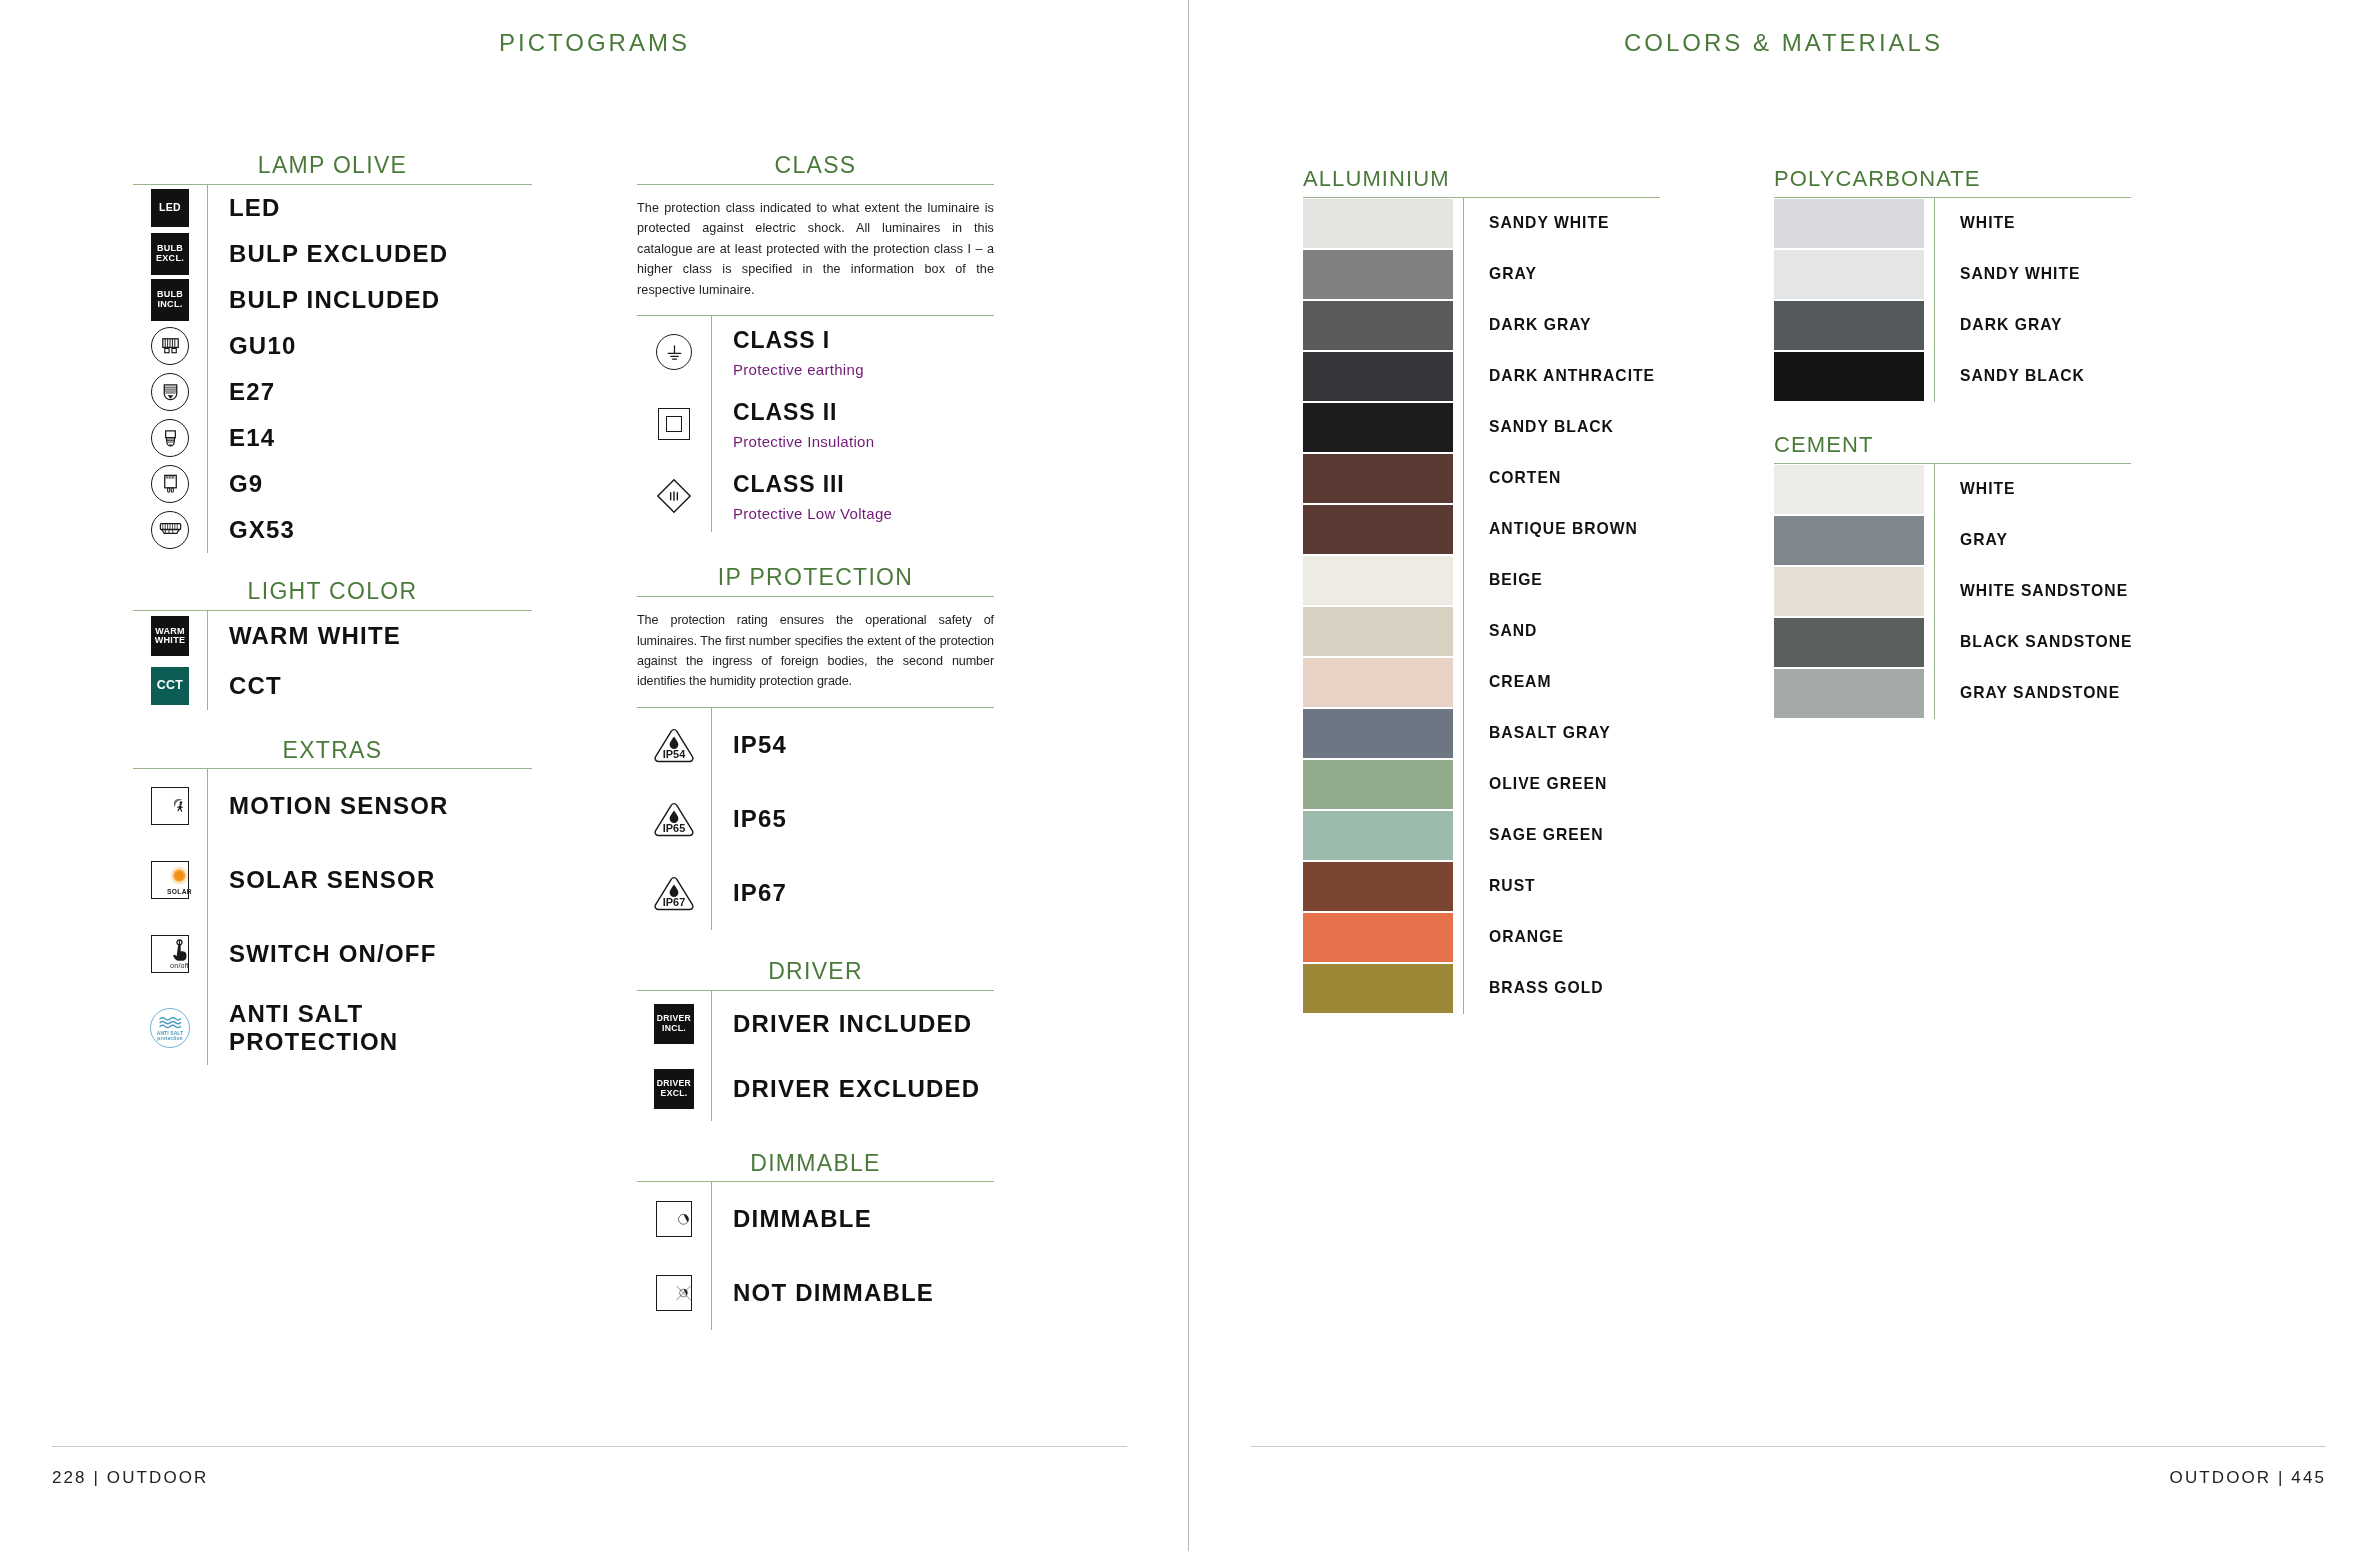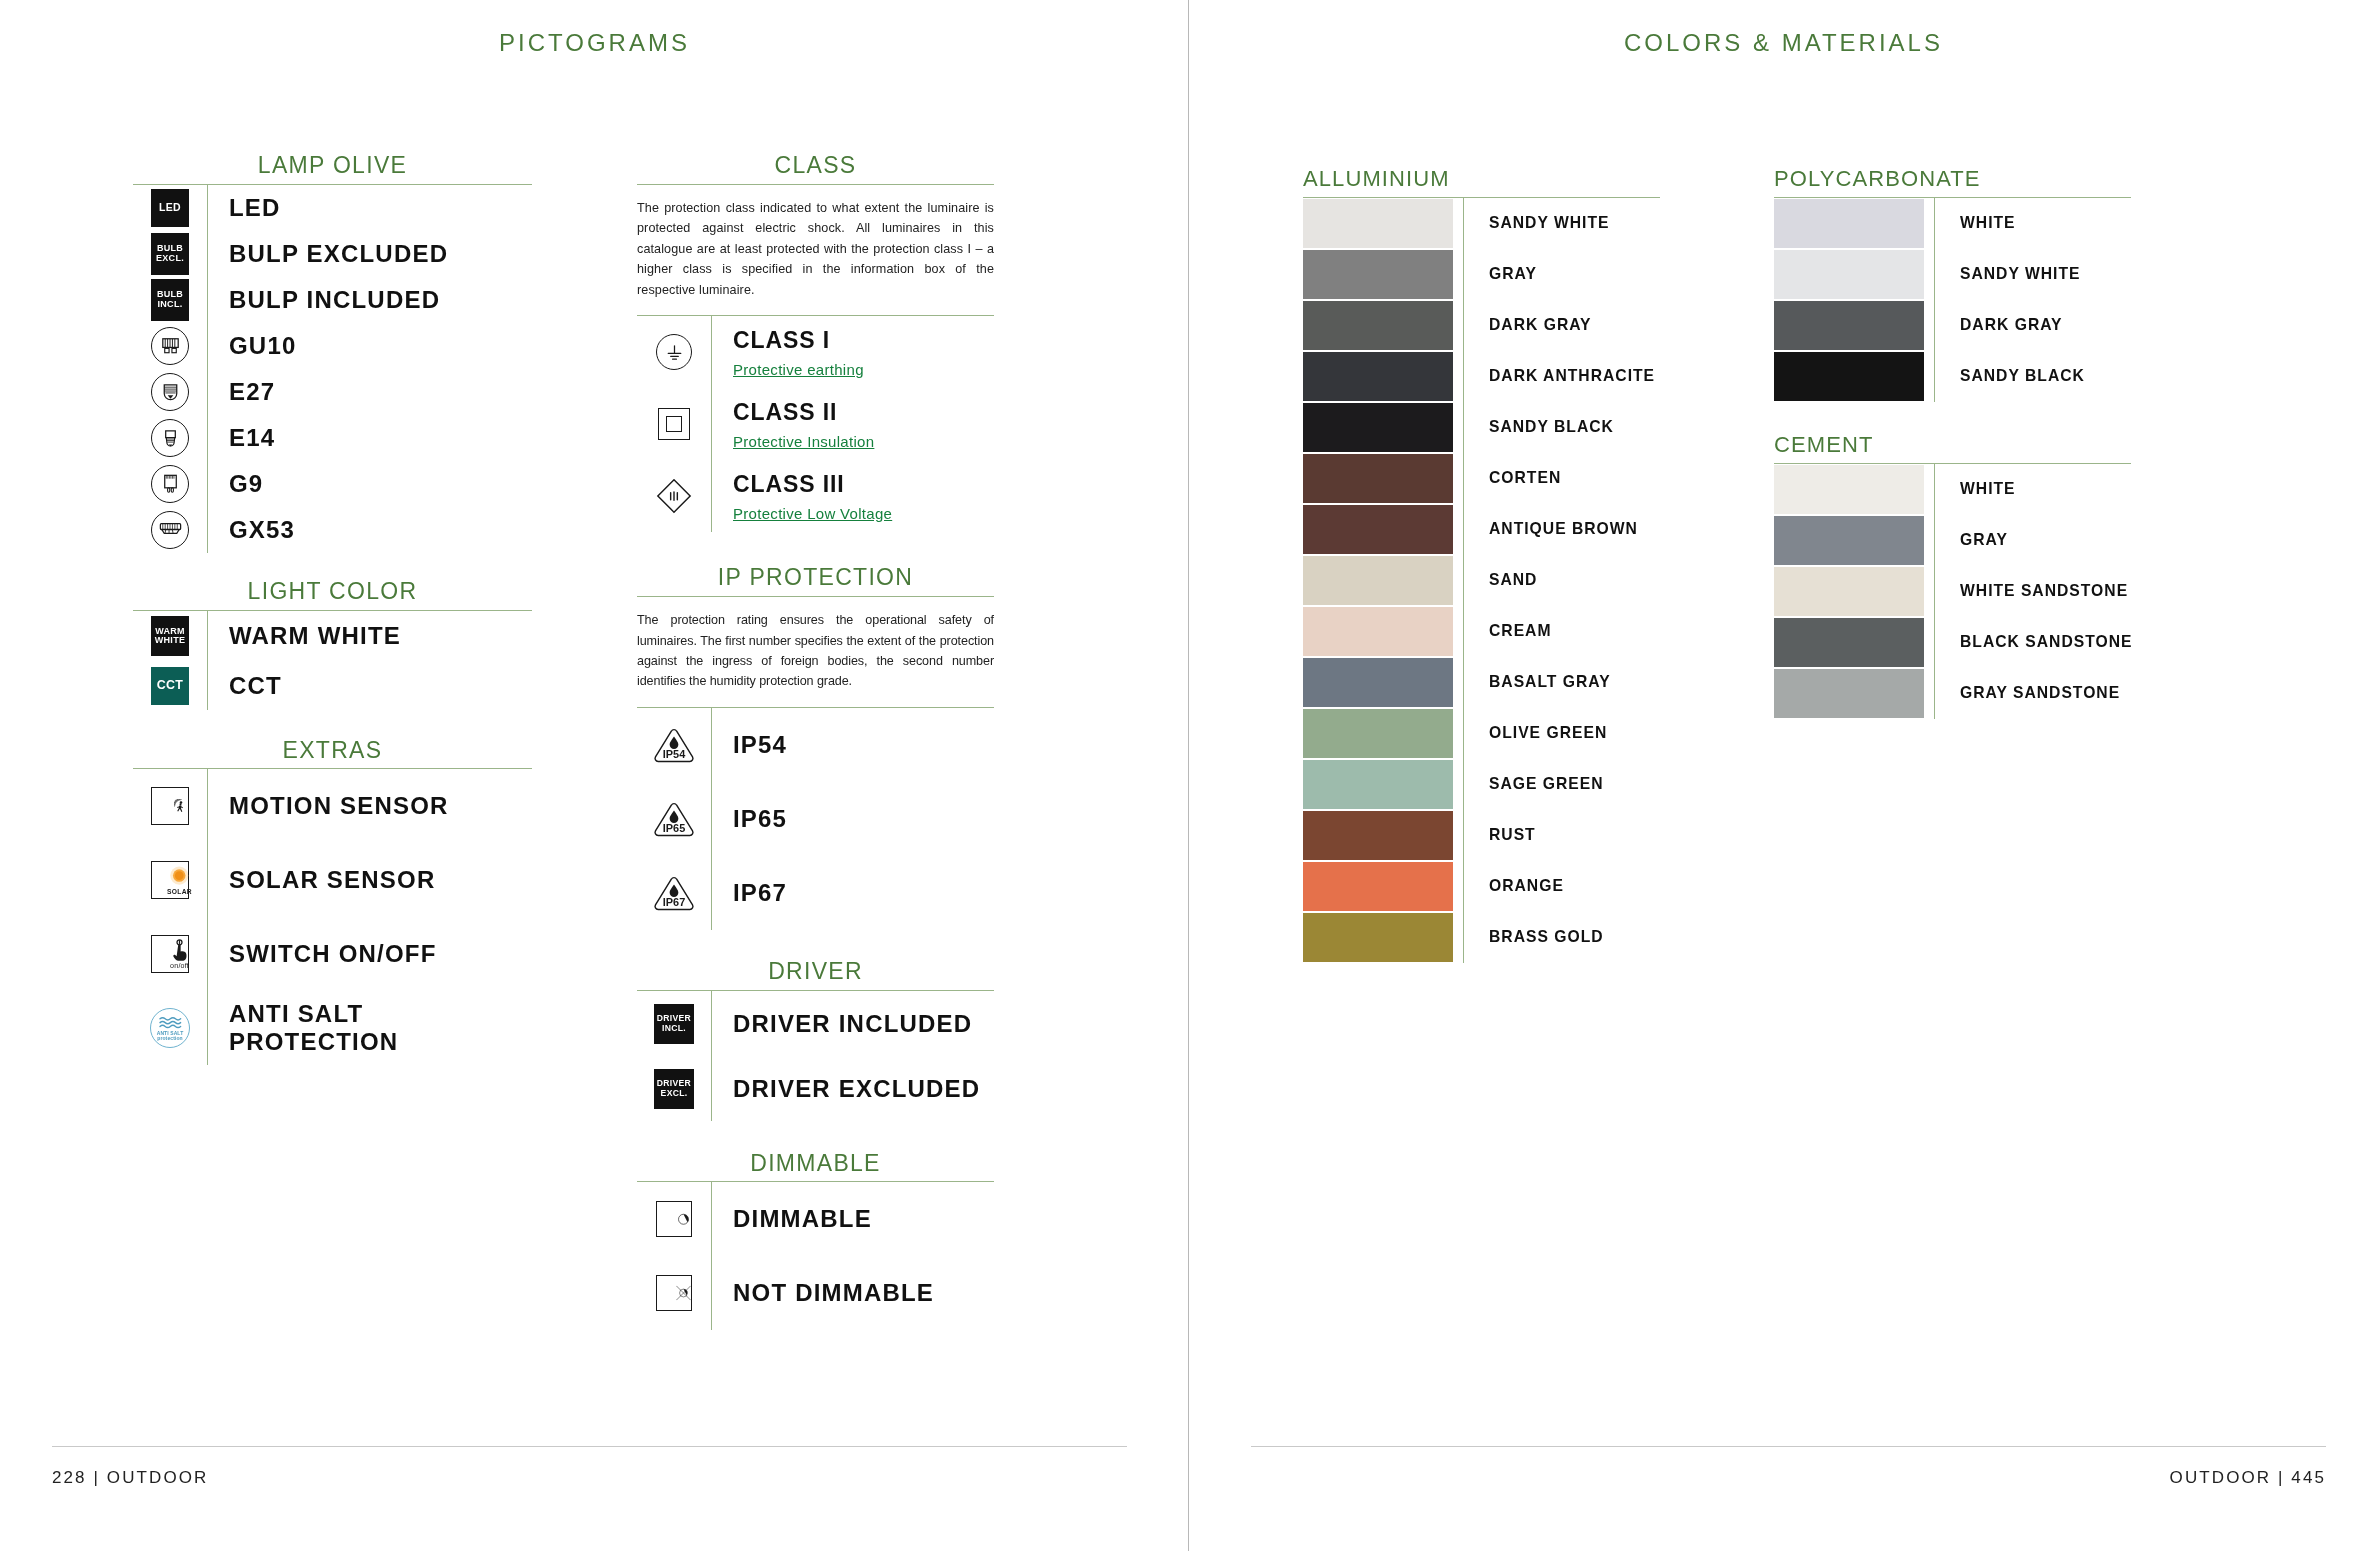--- a/index.html
+++ b/index.html
@@ -44,7 +44,7 @@
   .row .lbl { padding-left: 21px; font-size: 24px; font-weight: 700; letter-spacing: 1.2px; color: #111; }
   .row .lbl2 { padding-left: 21px; }
   .row .lbl2 .t1 { font-size: 23px; font-weight: 700; letter-spacing: 0.9px; color:#111; display:block; }
-  .row .lbl2 .t2 { font-size: 15px; font-weight: 400; letter-spacing: 0.3px; color:#15803d; display:block; margin-top: 7px; text-decoration: underline; }
+  .row .lbl2 .t2 { font-size: 15px; font-weight: 400; letter-spacing: 0.3px; color:#701a75; display:block; margin-top: 7px; }
 
   
   .badge {

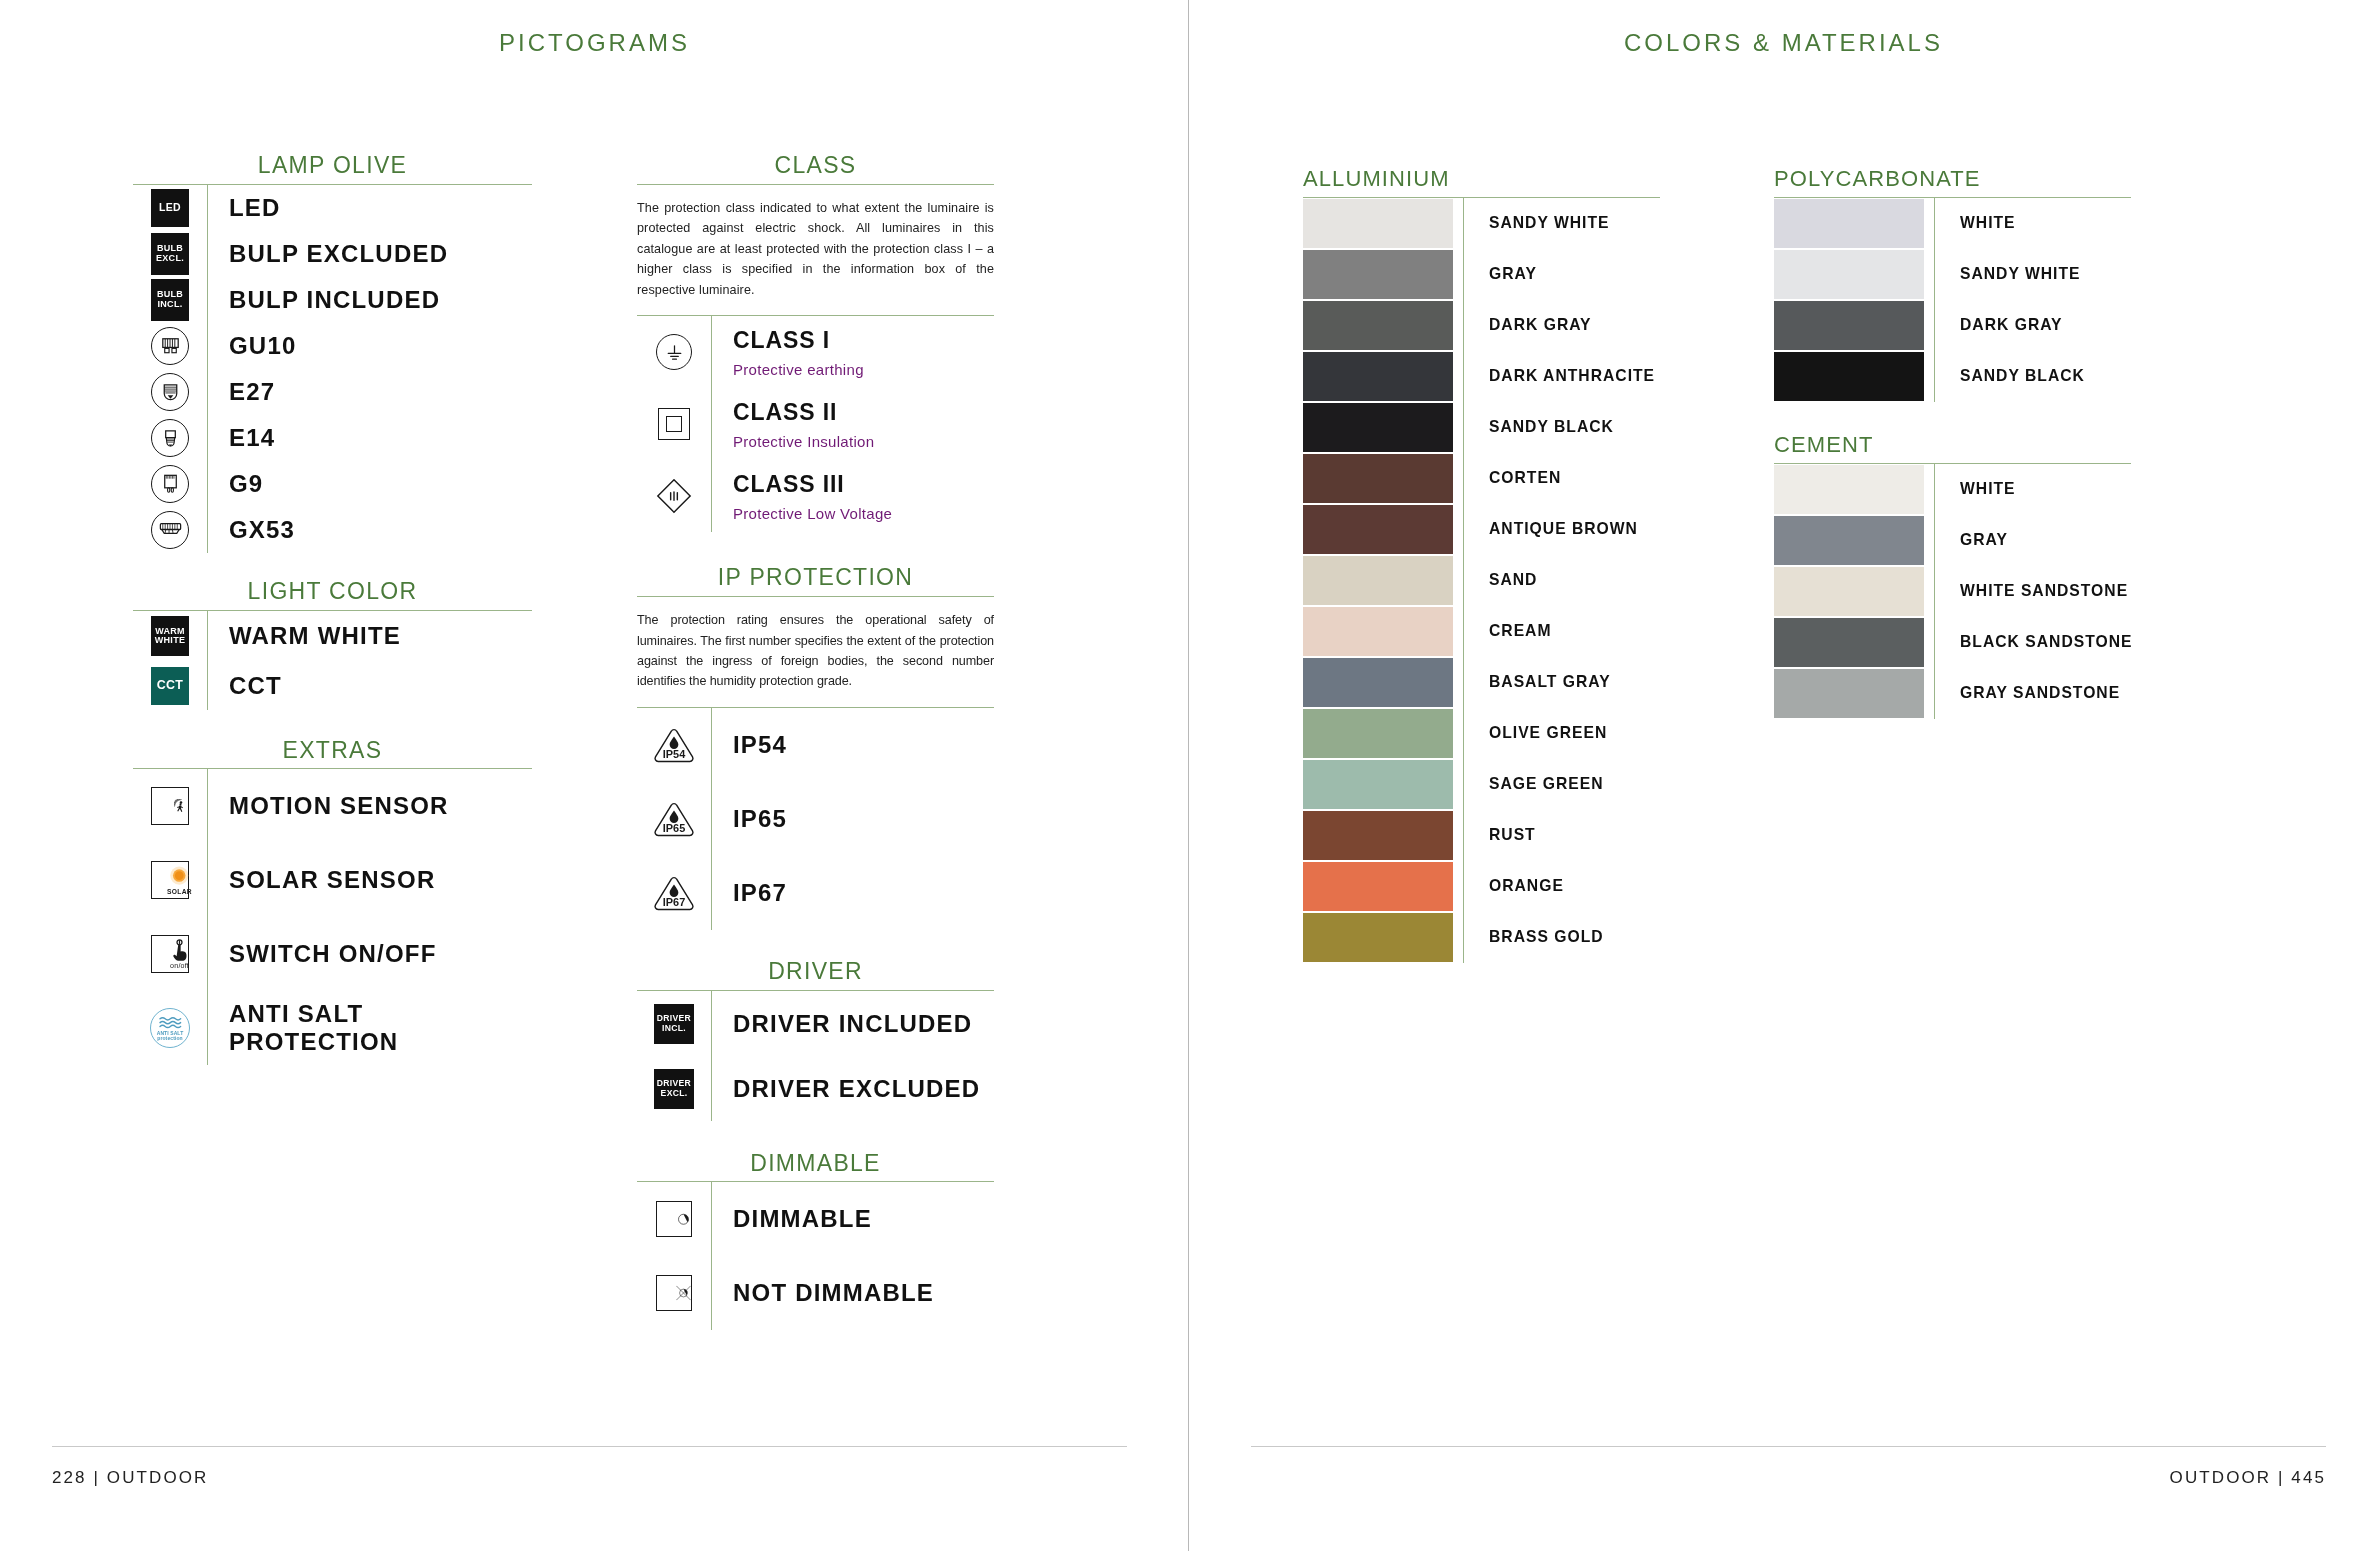--- a/index.html
+++ b/index.html
@@ -627,6 +627,13 @@
             </div>
             <div class="swrow" style="height:51px">
               <div class="sw-cell">
+                  <div class="swatch" style="background: rgb(238, 234, 228);"></div>
+                </div>
+              <div class="sw-div"></div>
+              <div class="sw-lbl">BEIGE</div>
+            </div>
+            <div class="swrow" style="height:51px">
+              <div class="sw-cell">
                   <div class="swatch" style="background: rgb(217, 210, 194);"></div>
                 </div>
               <div class="sw-div"></div>

